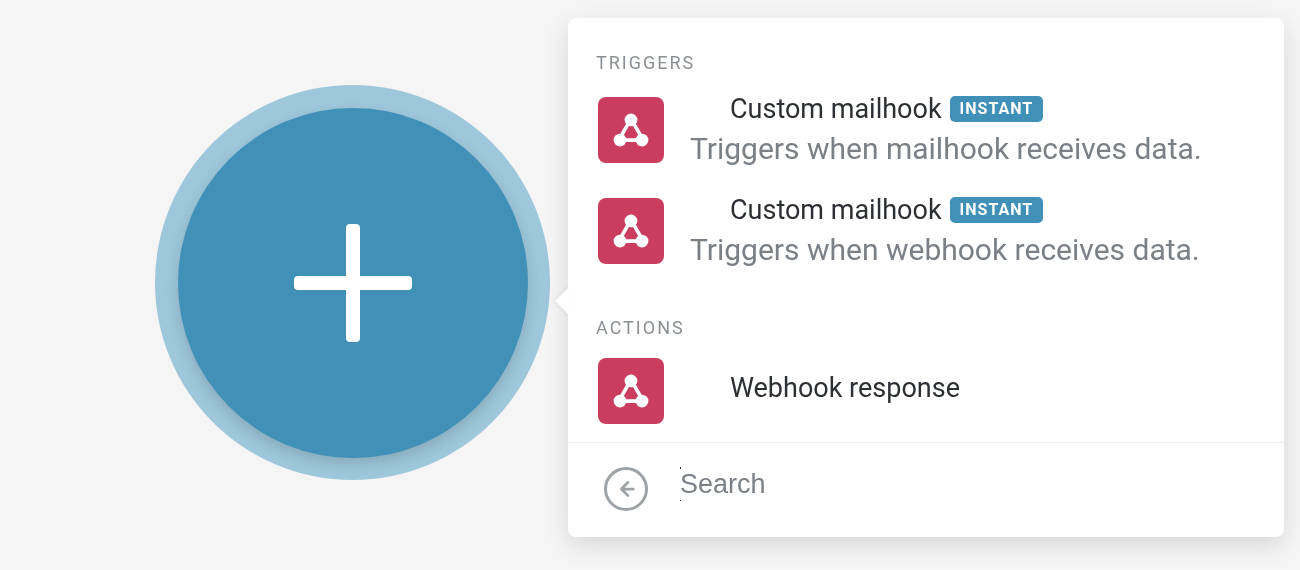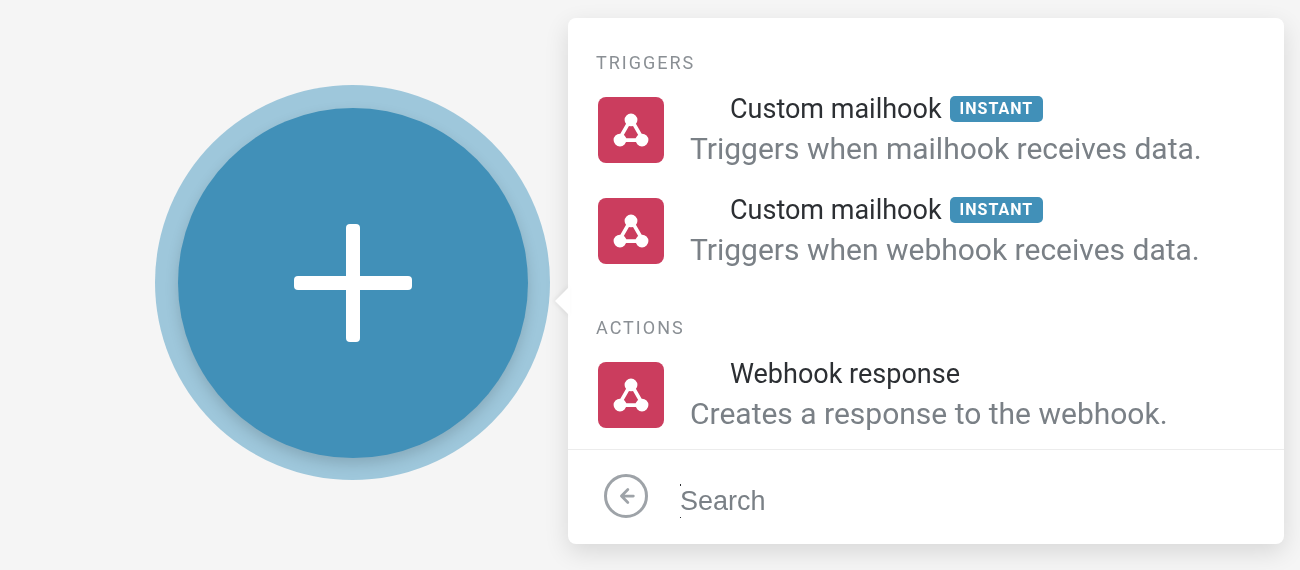--- a/index.html
+++ b/index.html
@@ -240,7 +240,6 @@
       <div class="item-title-row">
         <span class="item-title">Webhook response</span>
       </div>
-      <div class="item-desc">Creates a response to the webhook.</div>
     </div>
   </div>
 

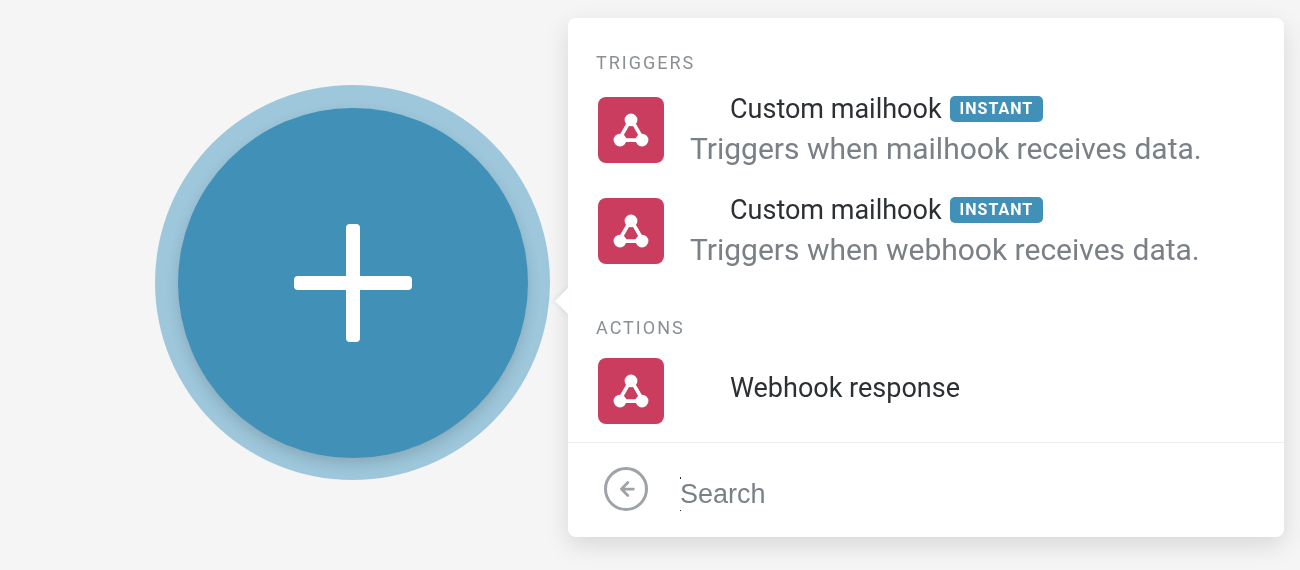--- a/index.html
+++ b/index.html
@@ -120,7 +120,7 @@
   .search-row {
     border-top: 1px solid #ececec;
     display: flex;
-    align-items: flex-end;
+    align-items: flex-start;
     gap: 32px;
     padding: 24px 30px 26px 36px;
   }

